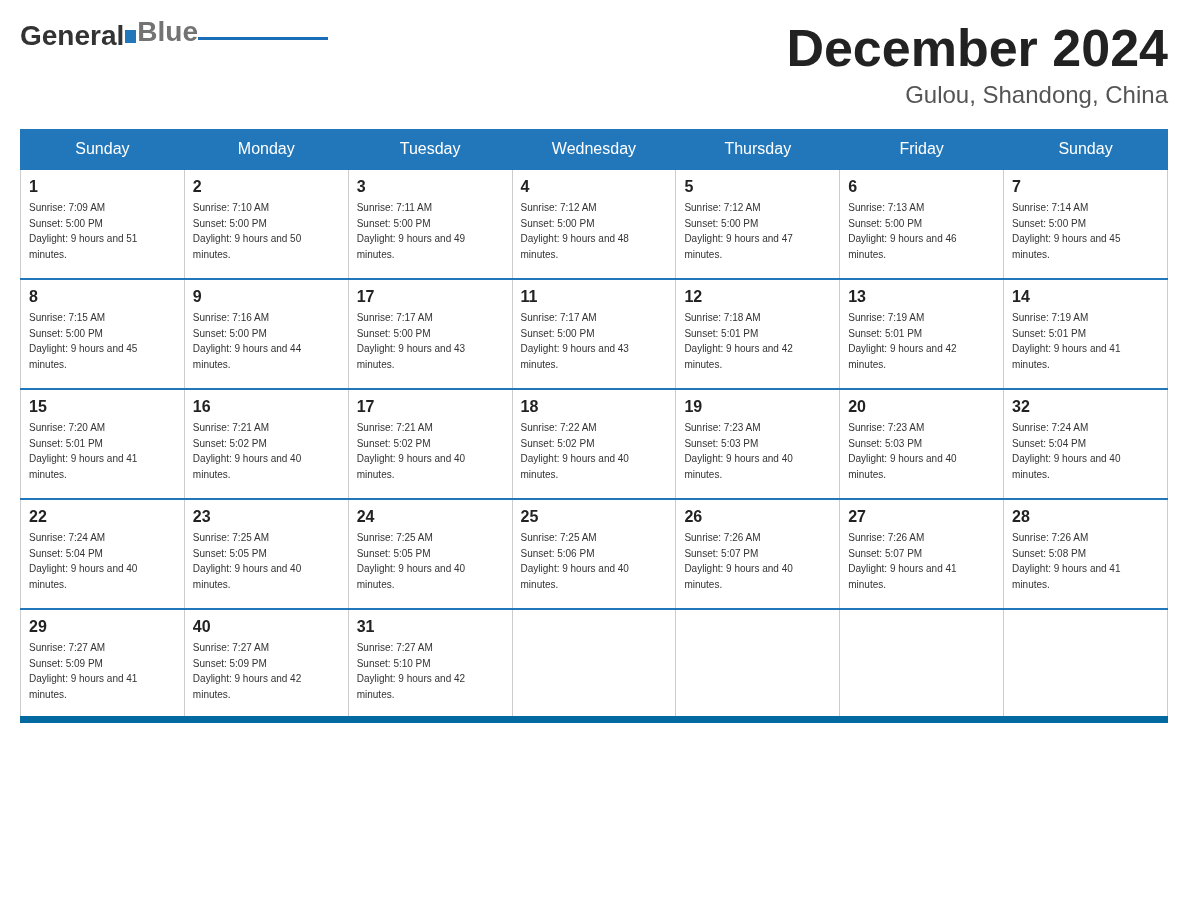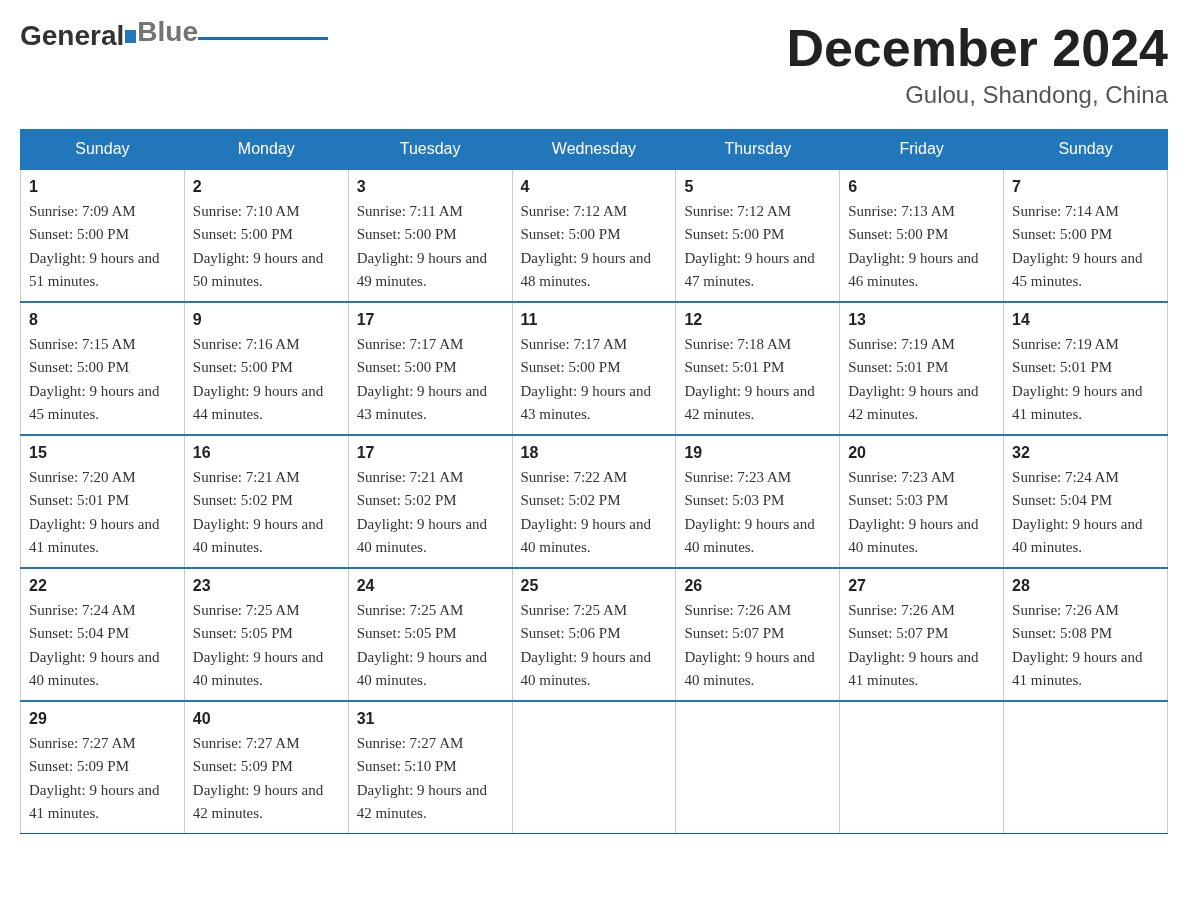--- a/index.html
+++ b/index.html
@@ -81,10 +81,9 @@
       margin-bottom: 4px;
     }
     .day-info {
-      font-size: 15px;
+      font-size: 10px;
       line-height: 1.55;
       color: #333;
-      font-family: Liberation Serif, serif;
     }
     .empty-cell {
       background: #fff;

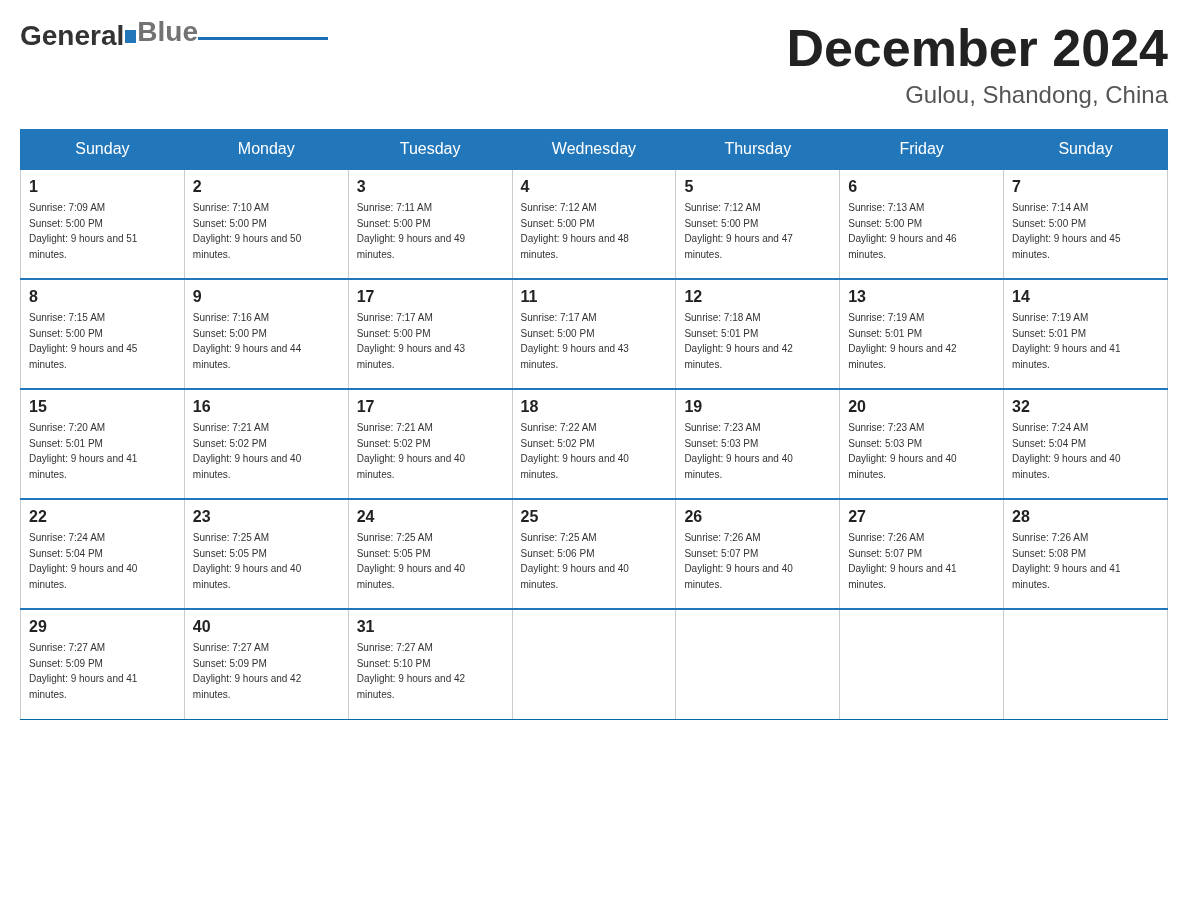--- a/index.html
+++ b/index.html
@@ -90,7 +90,7 @@
       border-top: 2px solid #2277bb;
     }
     .last-row td {
-      border-bottom: 1px solid #0369a1;
+      border-bottom: 7px solid #0369a1;
     }
   </style>
 </head>

